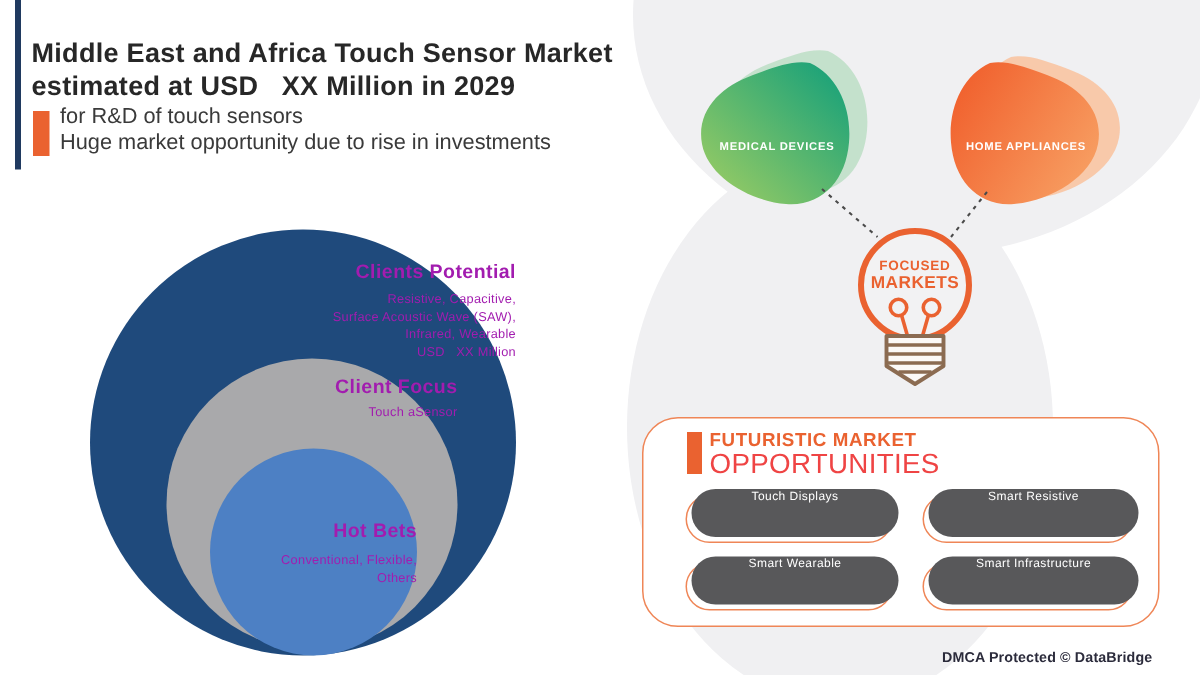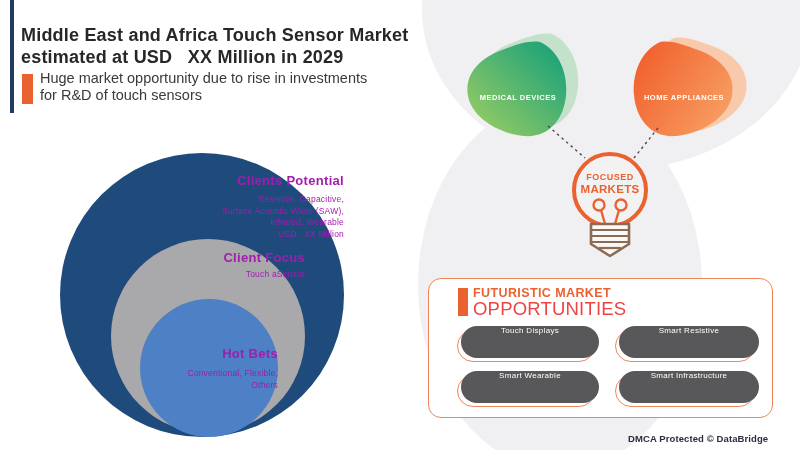--- a/index.html
+++ b/index.html
@@ -83,8 +83,8 @@
   </h1>
   <div class="subtitle-bar"></div>
   <p class="subtitle">
+    <span>for R&amp;D of touch sensors</span>
     <span>Huge market opportunity due to rise in investments</span>
-    <span>for R&amp;D of touch sensors</span>
   </p>
 
   <div class="circle c-outer"></div>

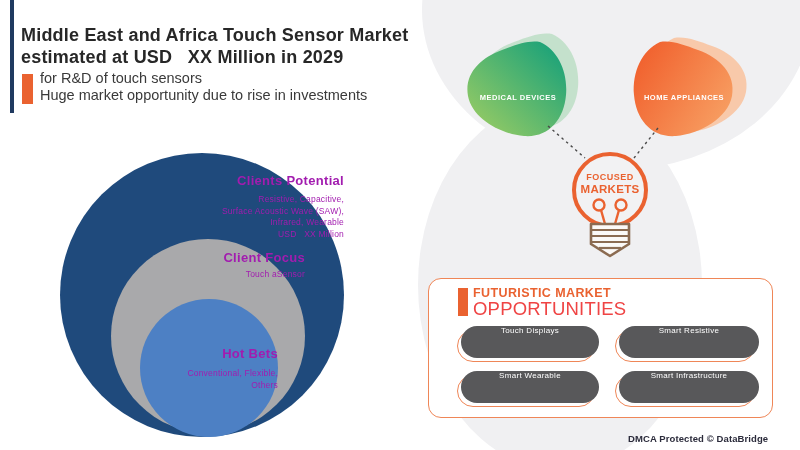--- a/index.html
+++ b/index.html
@@ -49,7 +49,7 @@
 
   
   .opp-box{position:absolute;left:428px;top:278px;width:345px;height:140px;background:#ffffff;
-           border:1.3px solid #ef8657;border-radius:13px;box-sizing:border-box;}
+           border:1.3px solid #ef8657;border-radius:24px;box-sizing:border-box;}
   .opp-bar{position:absolute;left:29px;top:9px;width:10px;height:28px;background:#ea6230;}
   .opp-h1{position:absolute;left:44px;top:7px;color:#ea6230;font-size:12.5px;
           font-weight:700;letter-spacing:.4px;}

